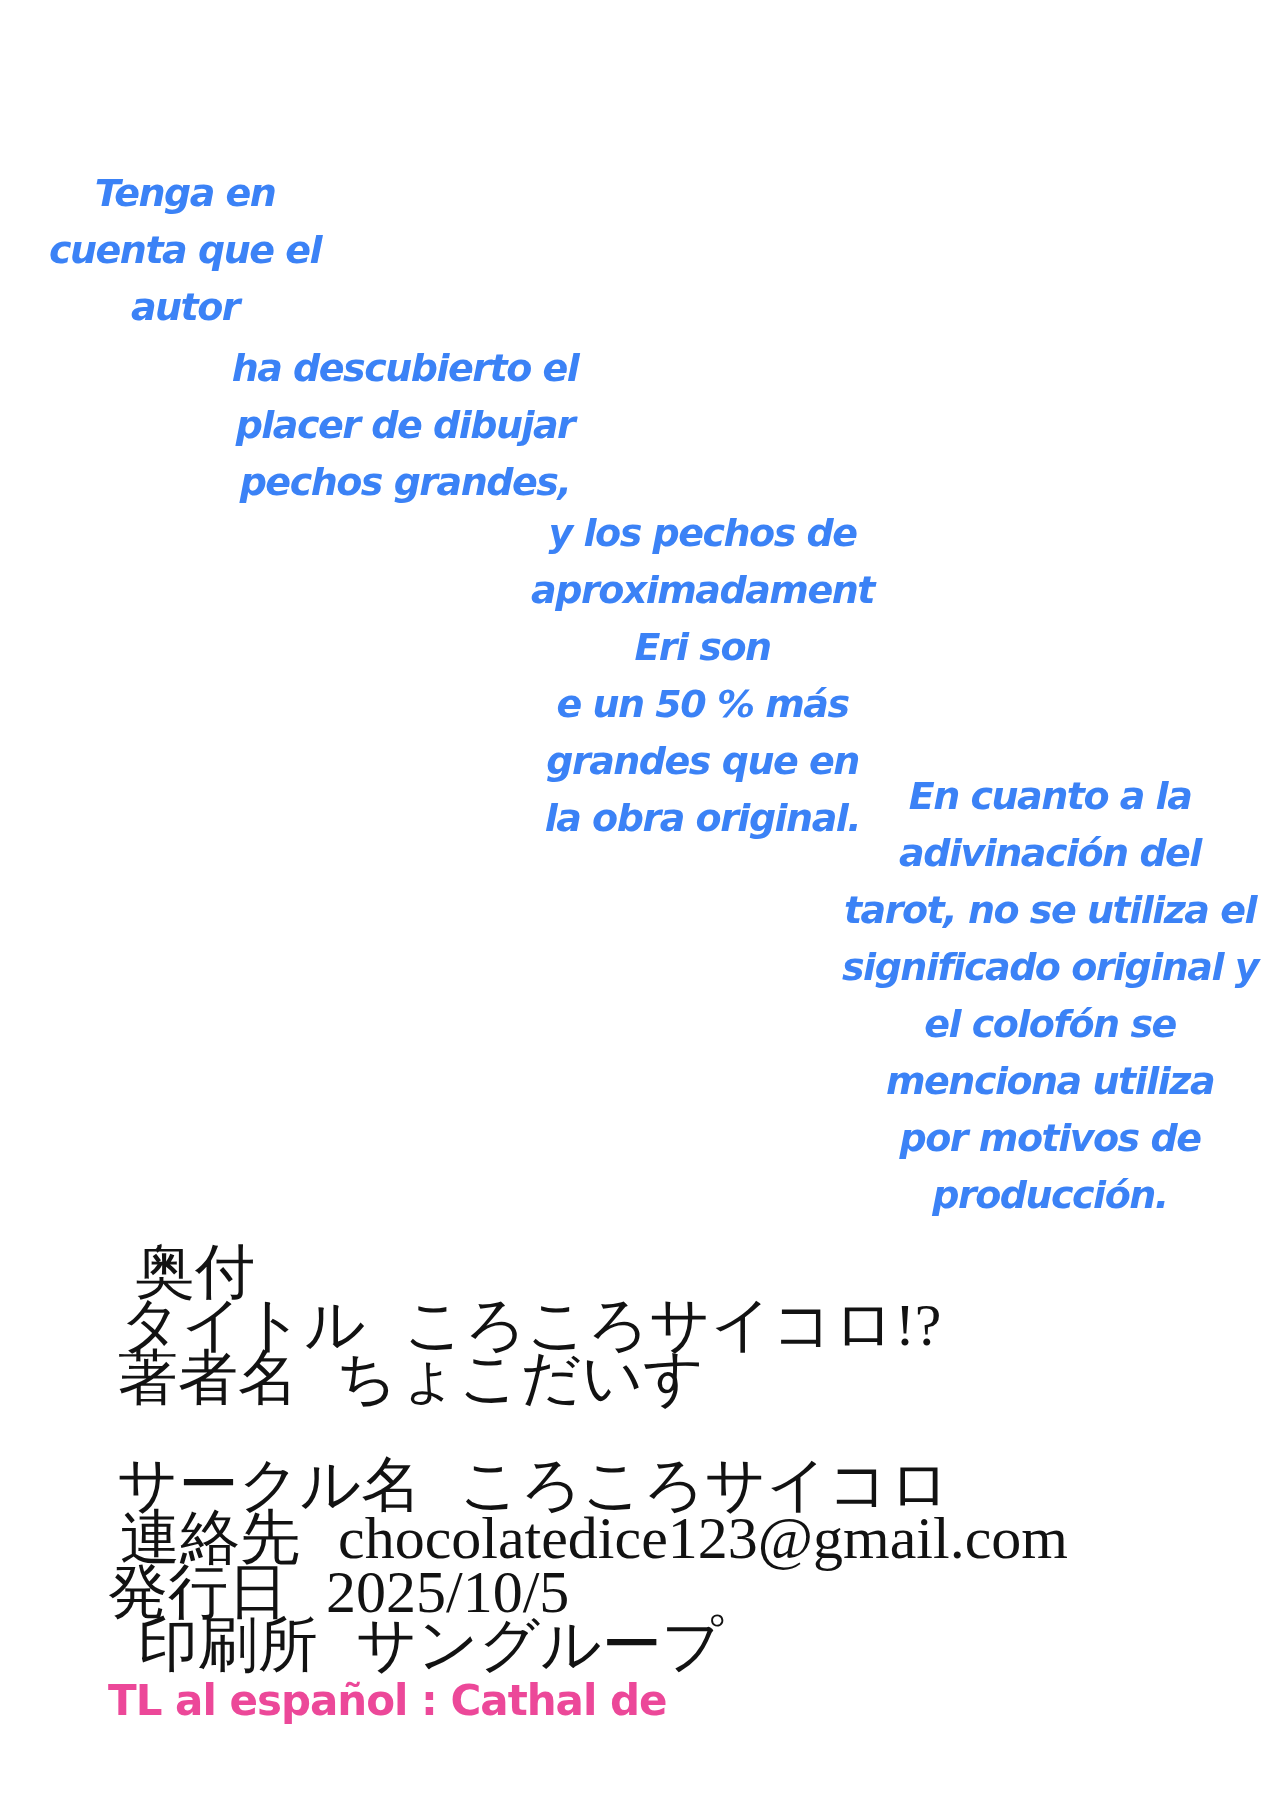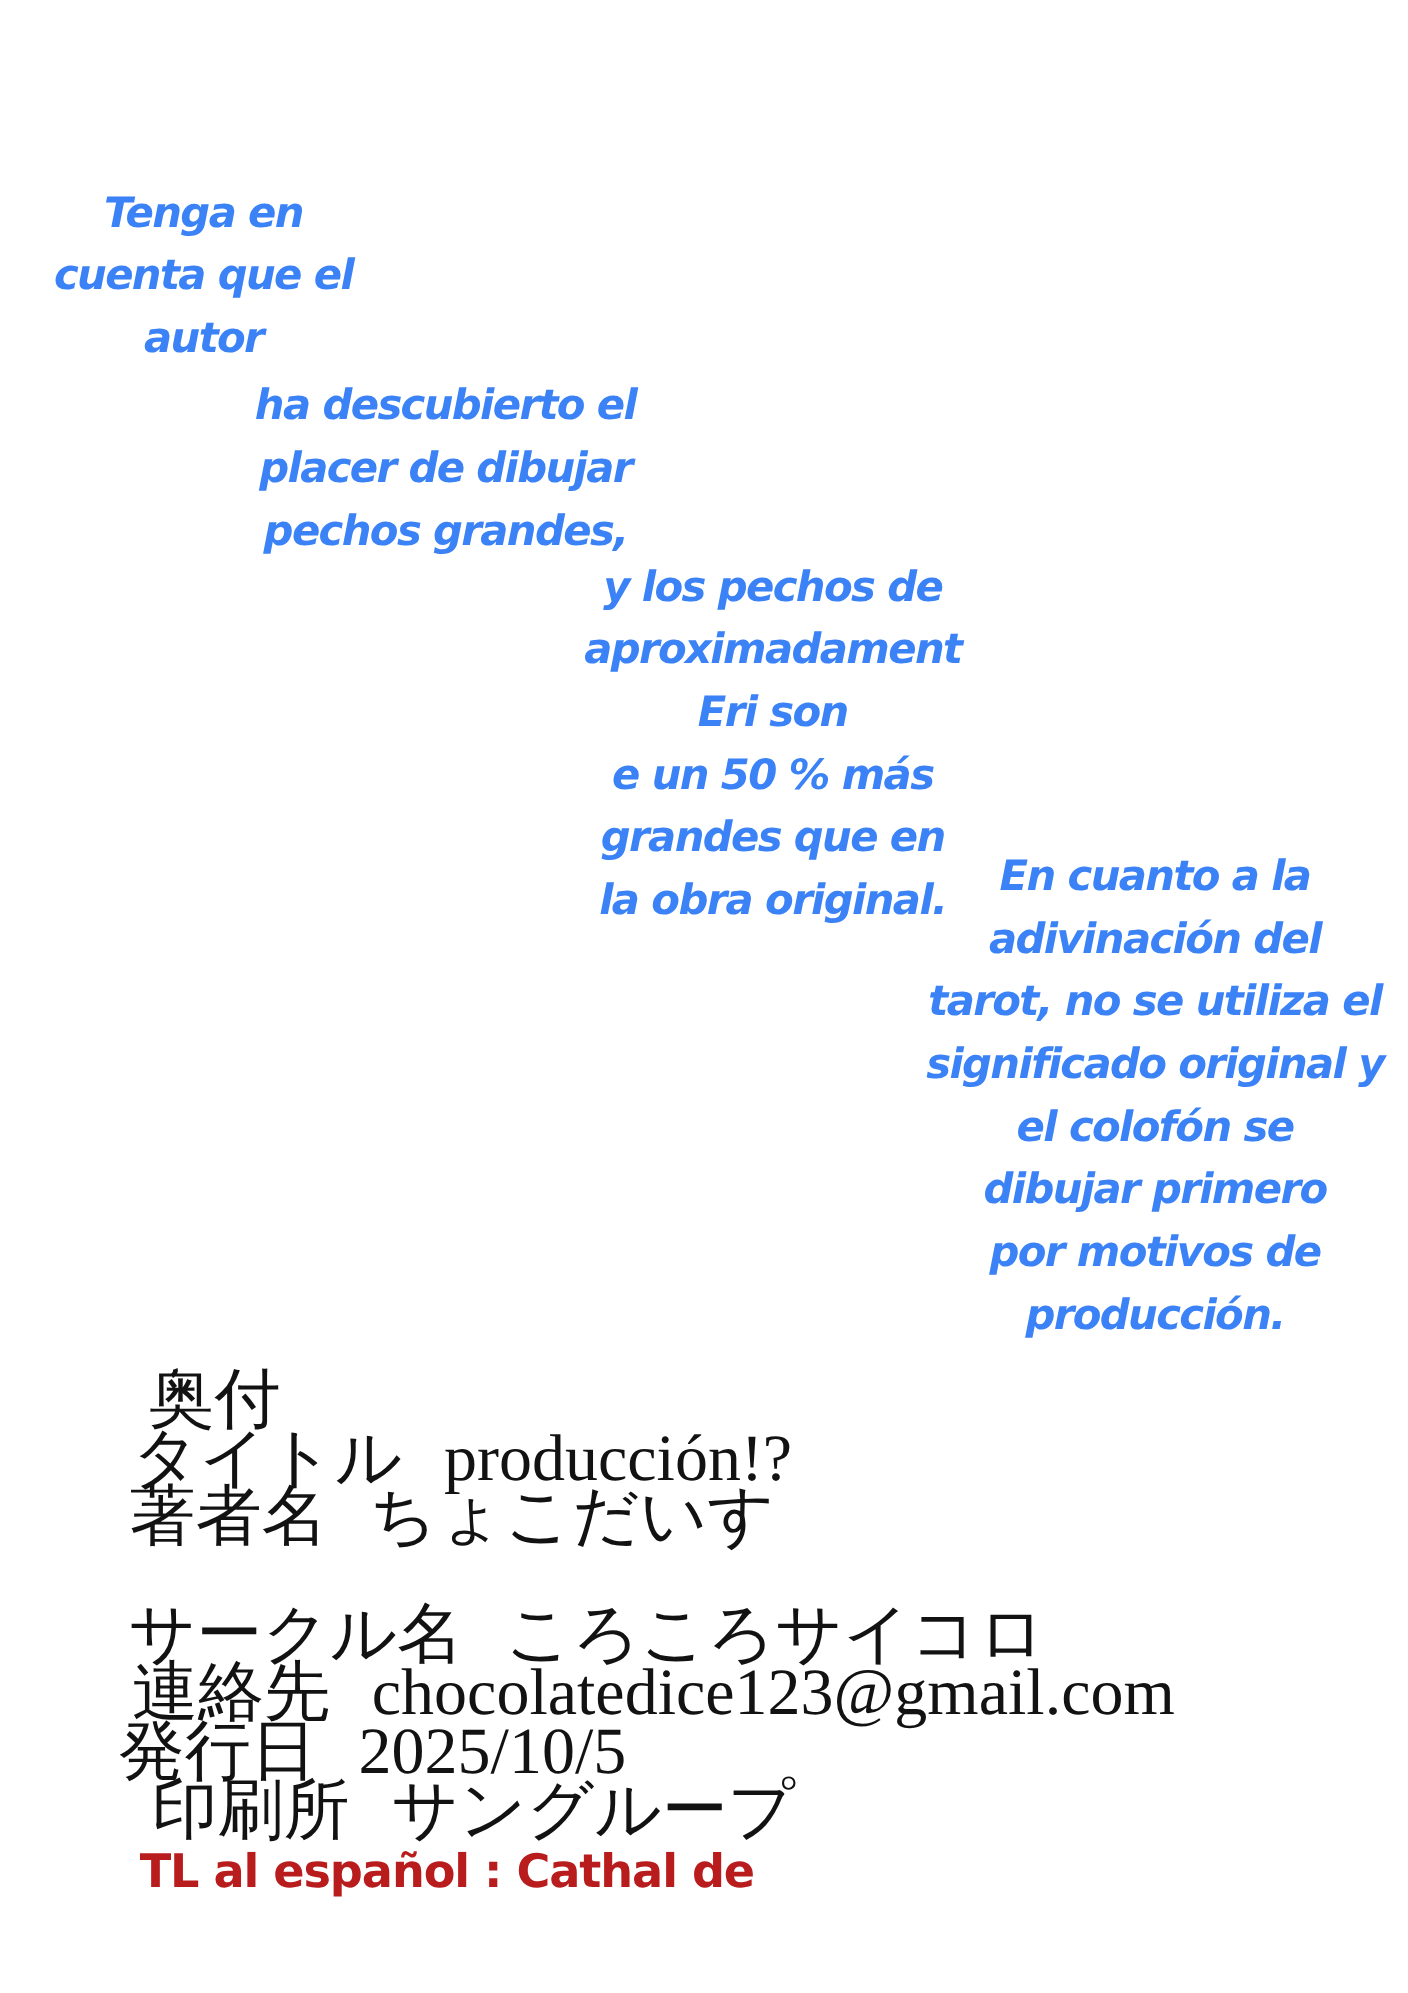--- a/index.html
+++ b/index.html
@@ -78,7 +78,7 @@
     <div>tarot, no se utiliza el</div>
     <div>significado original y</div>
     <div>el colofón se</div>
-    <div>dibujar primero</div>
+    <div>menciona utiliza</div>
     <div>por motivos de</div>
     <div>producción.</div>
   </div>

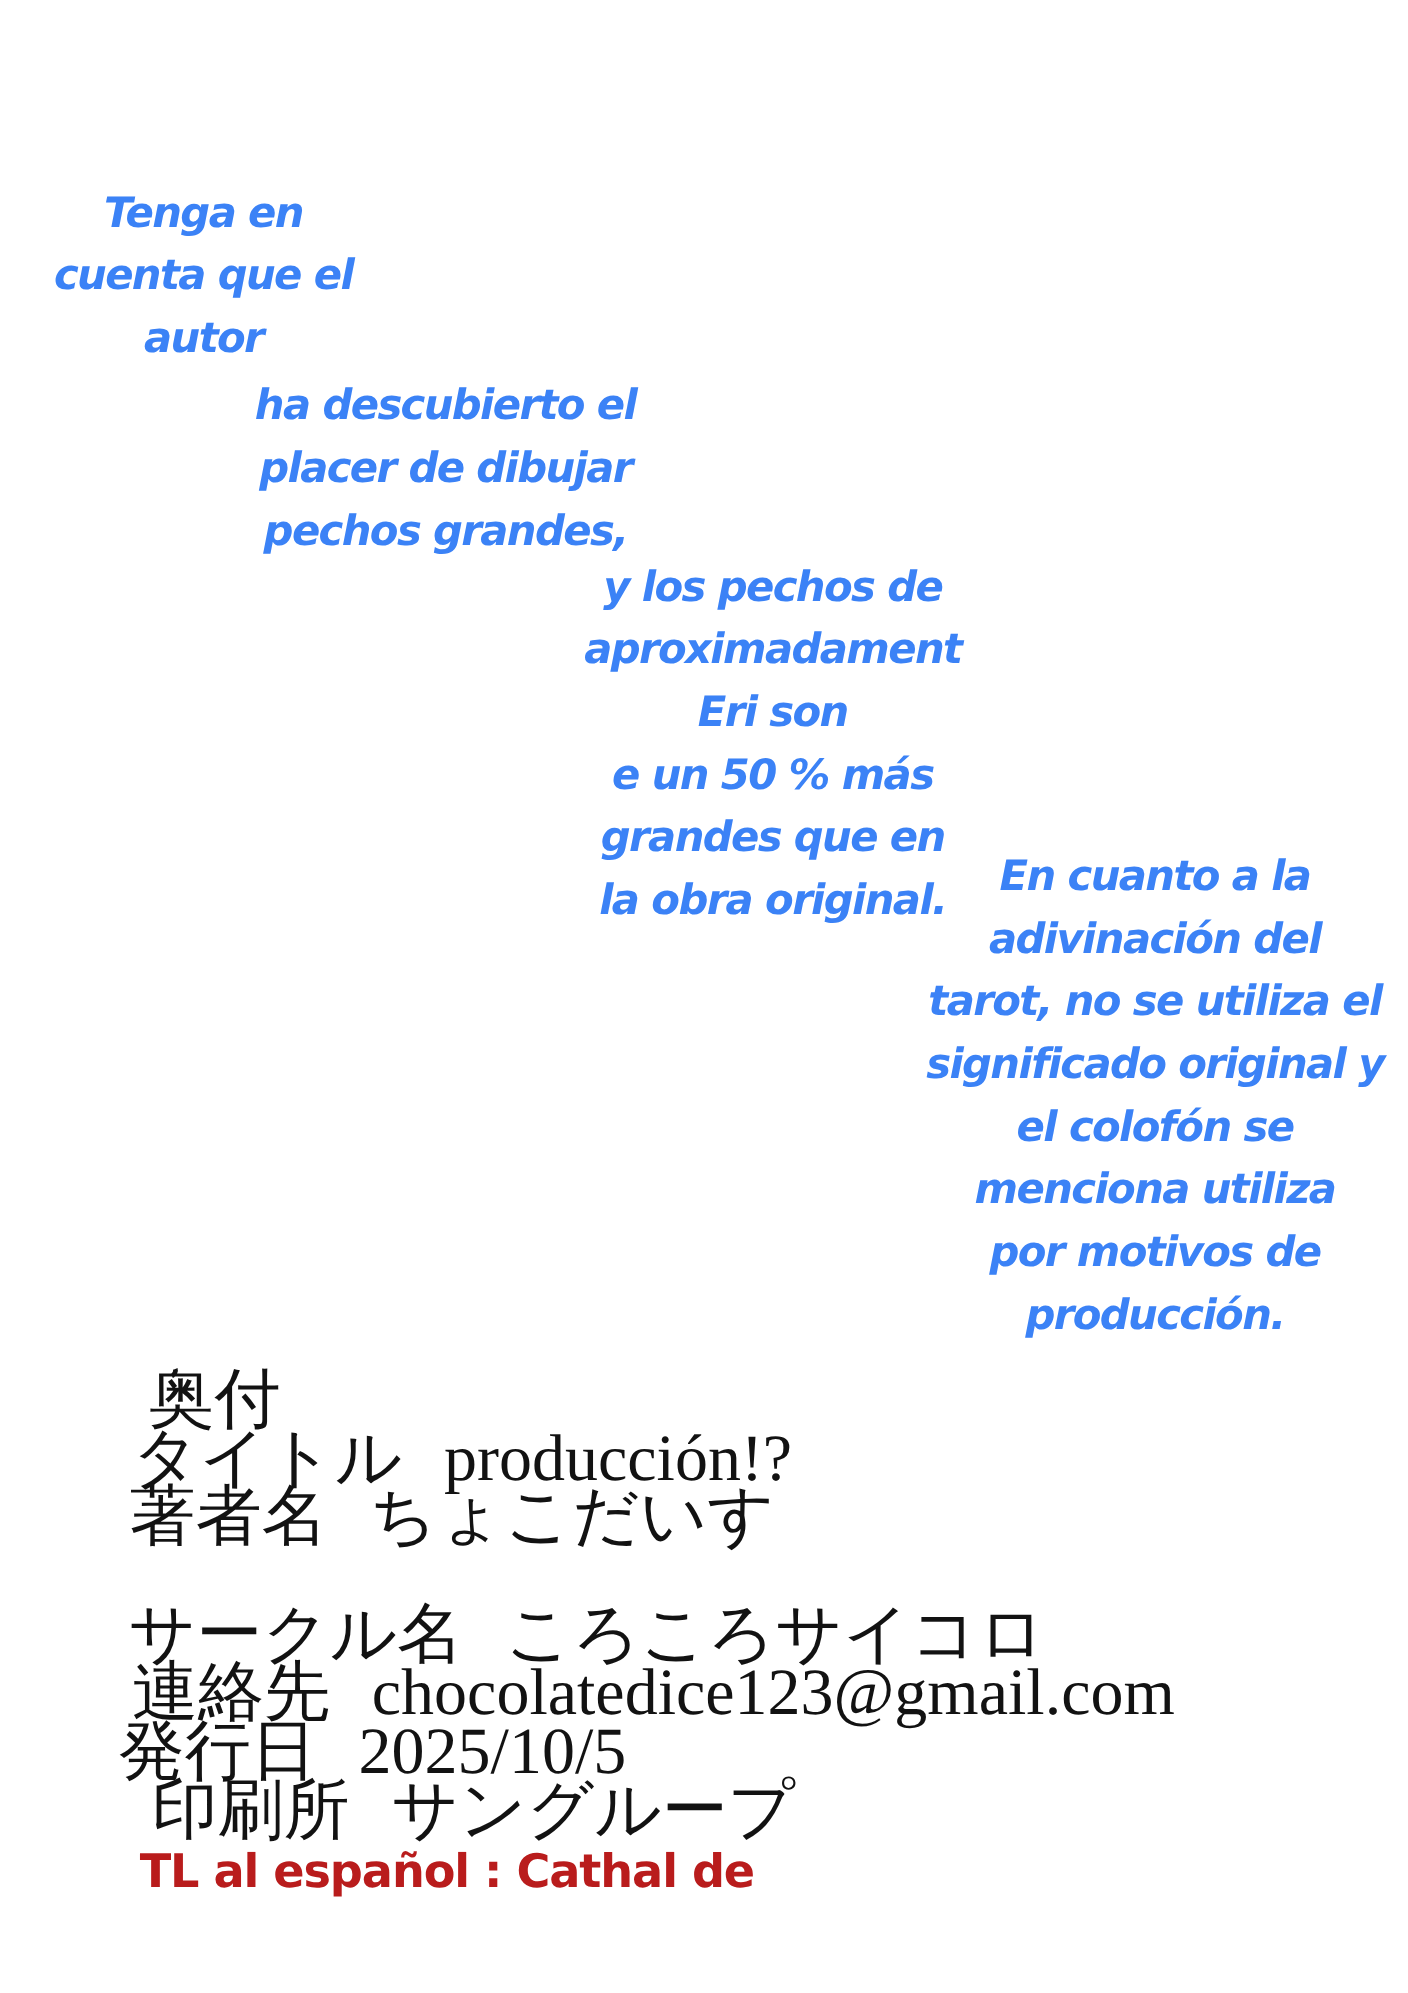--- a/index.html
+++ b/index.html
@@ -86,7 +86,7 @@
   <div class="colophon-line" style="left:135px;top:1246px;">奥付</div>
 
   <div class="colophon-line" style="left:120px;top:1299px;">
-    <span class="label">タイトル</span><span class="value">producción!?</span>
+    <span class="label">タイトル</span><span class="value">ころころサイコロ!?</span>
   </div>
 
   <div class="colophon-line" style="left:118px;top:1352px;">

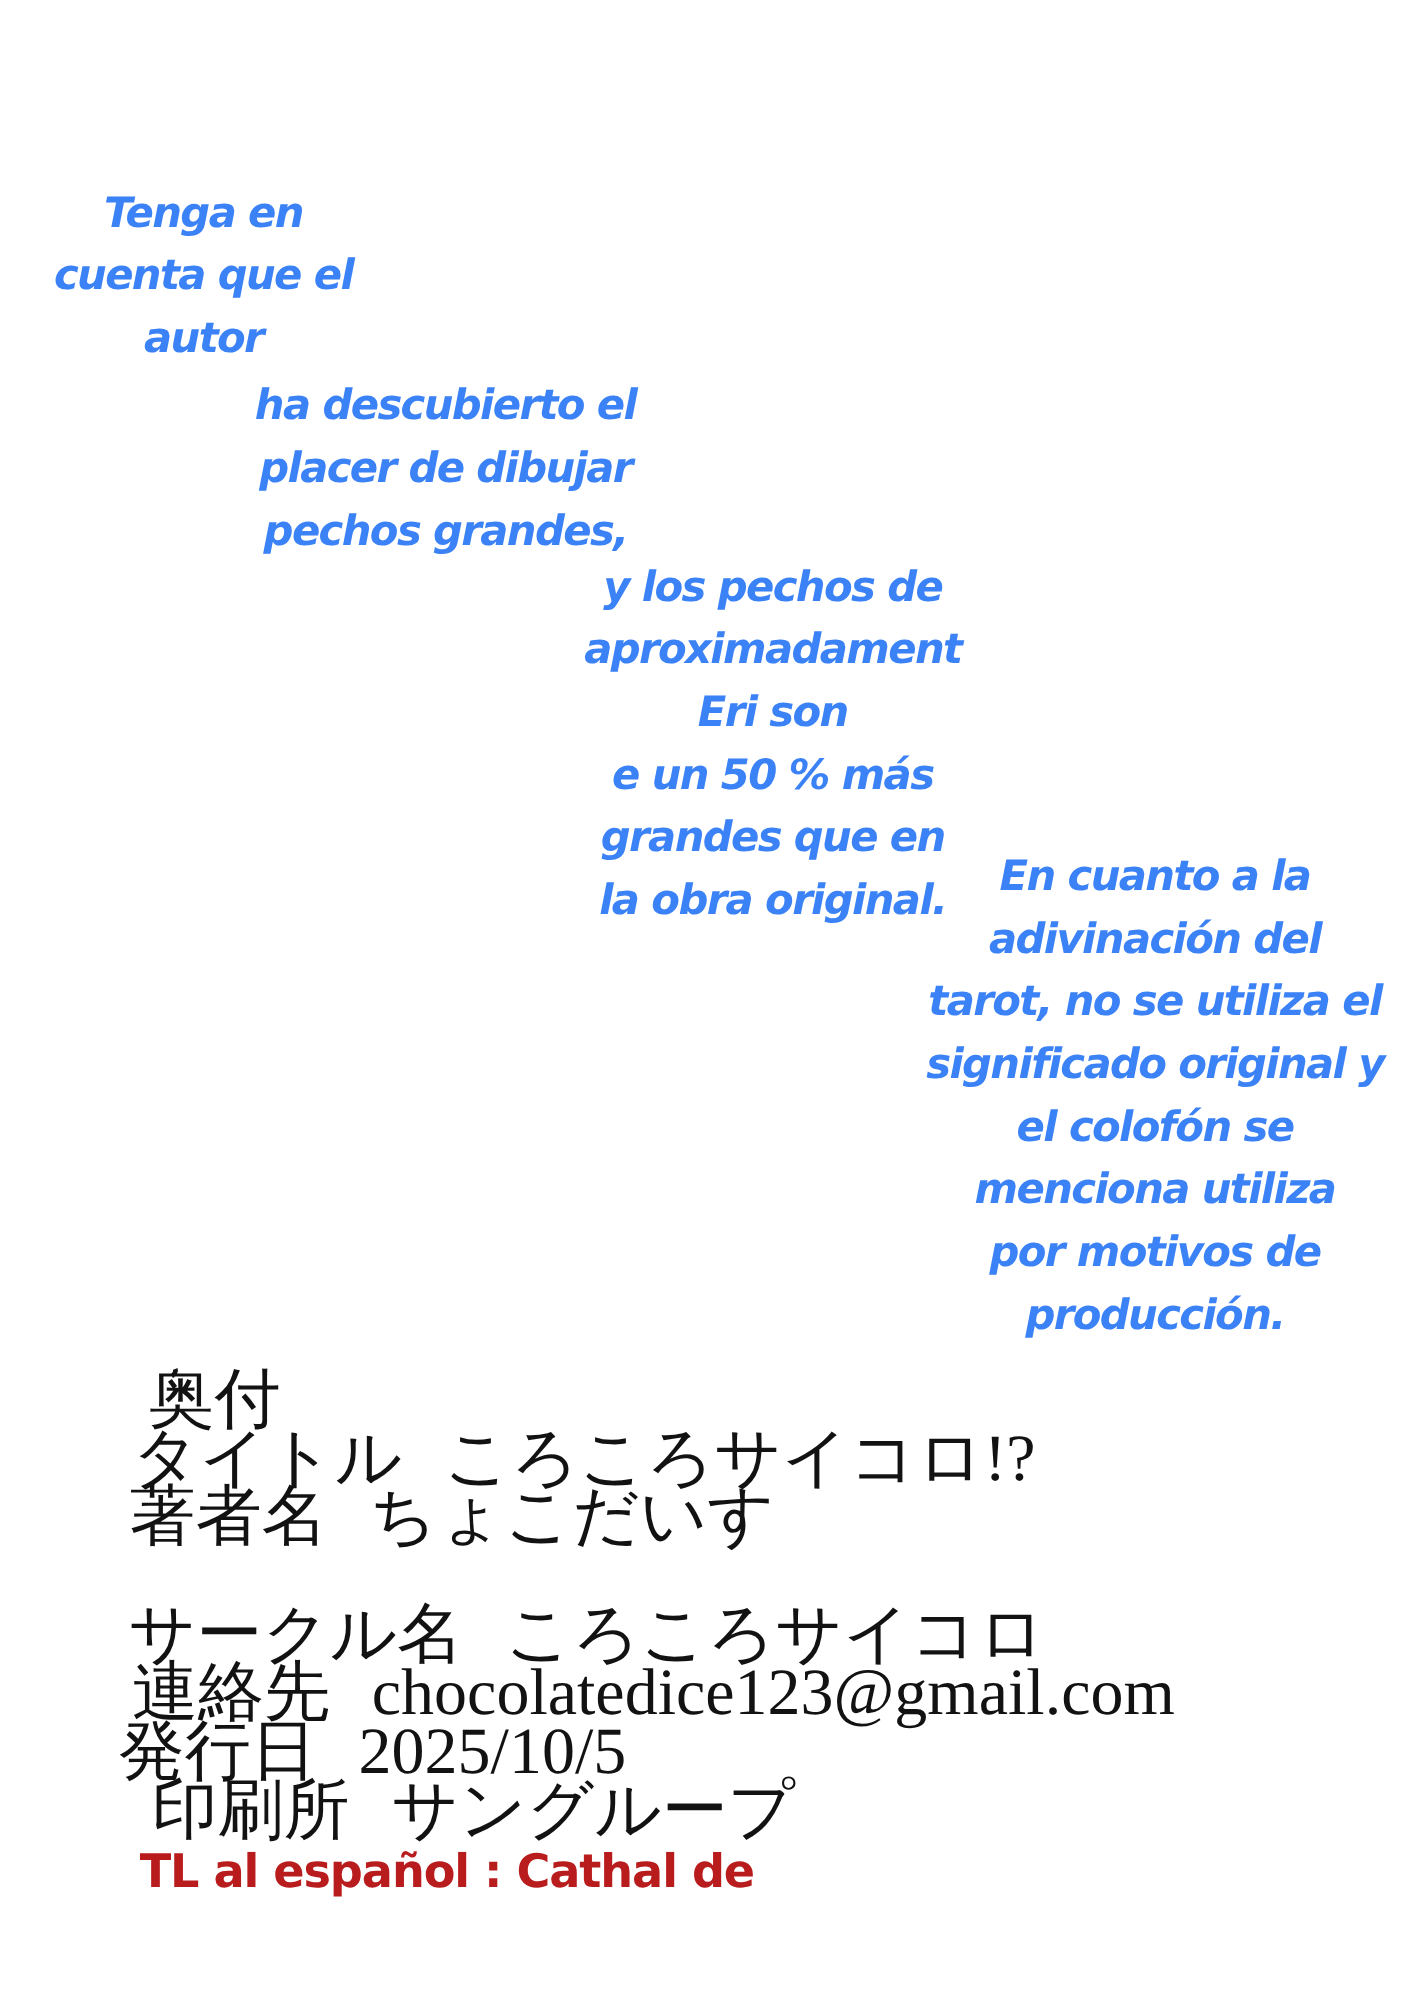--- a/index.html
+++ b/index.html
@@ -41,9 +41,8 @@
     font-weight:bold;
     font-size:42px;
     letter-spacing:-1px;
-    color:#b91c1c;
+    color:#ec4899;
     white-space:nowrap;
-    margin-left:19px;
   }
 </style>
 </head>

